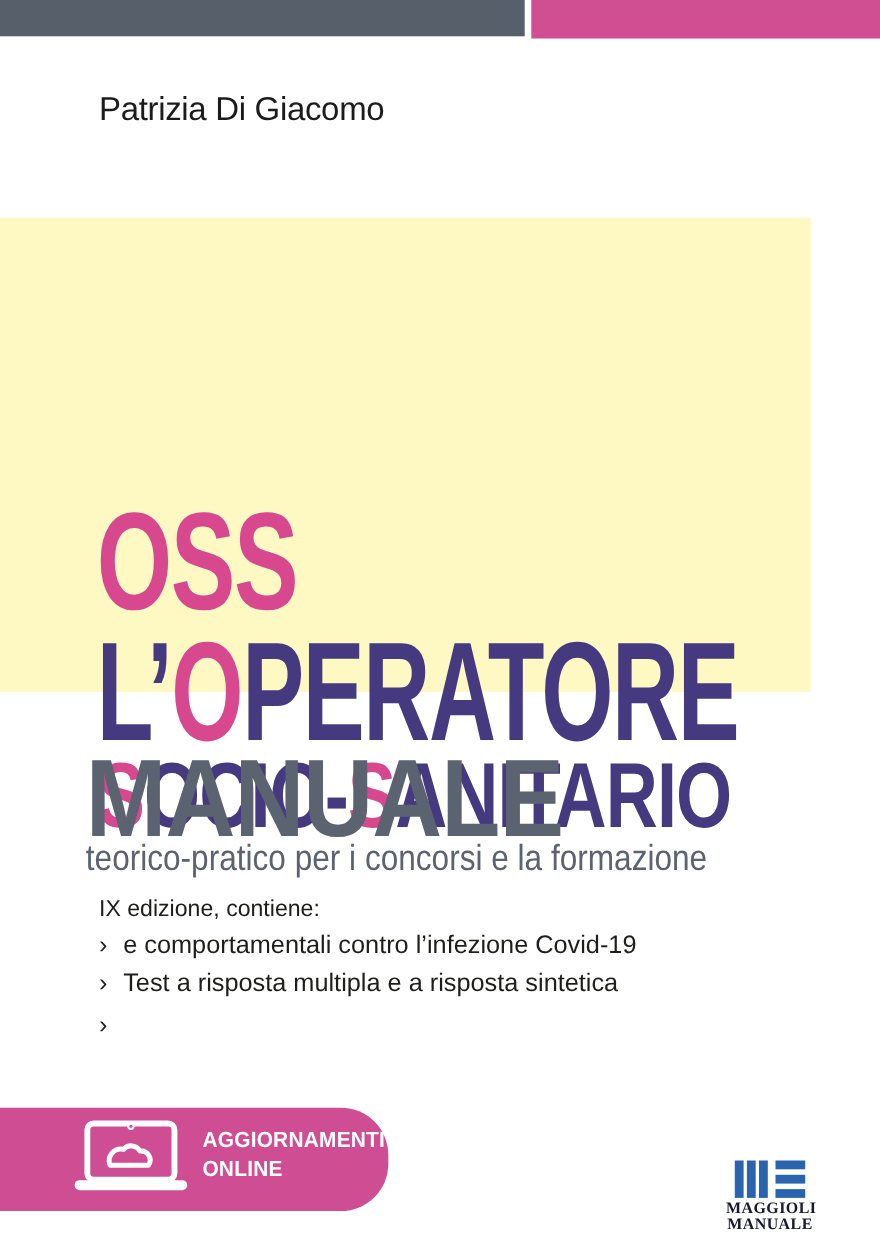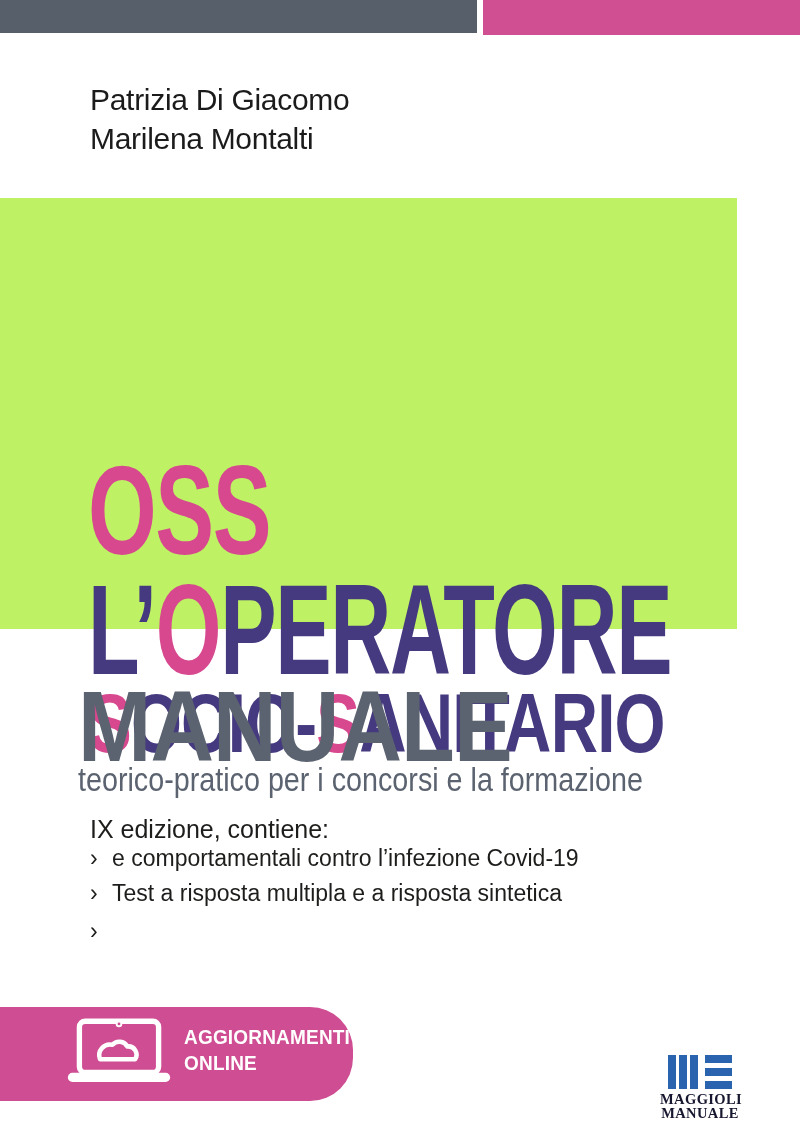--- a/index.html
+++ b/index.html
@@ -62,7 +62,6 @@
 
   <div class="authors">
     <div>Patrizia Di Giacomo</div>
-    <div>Marilena Montalti</div>
   </div>
 
   <div class="hero">

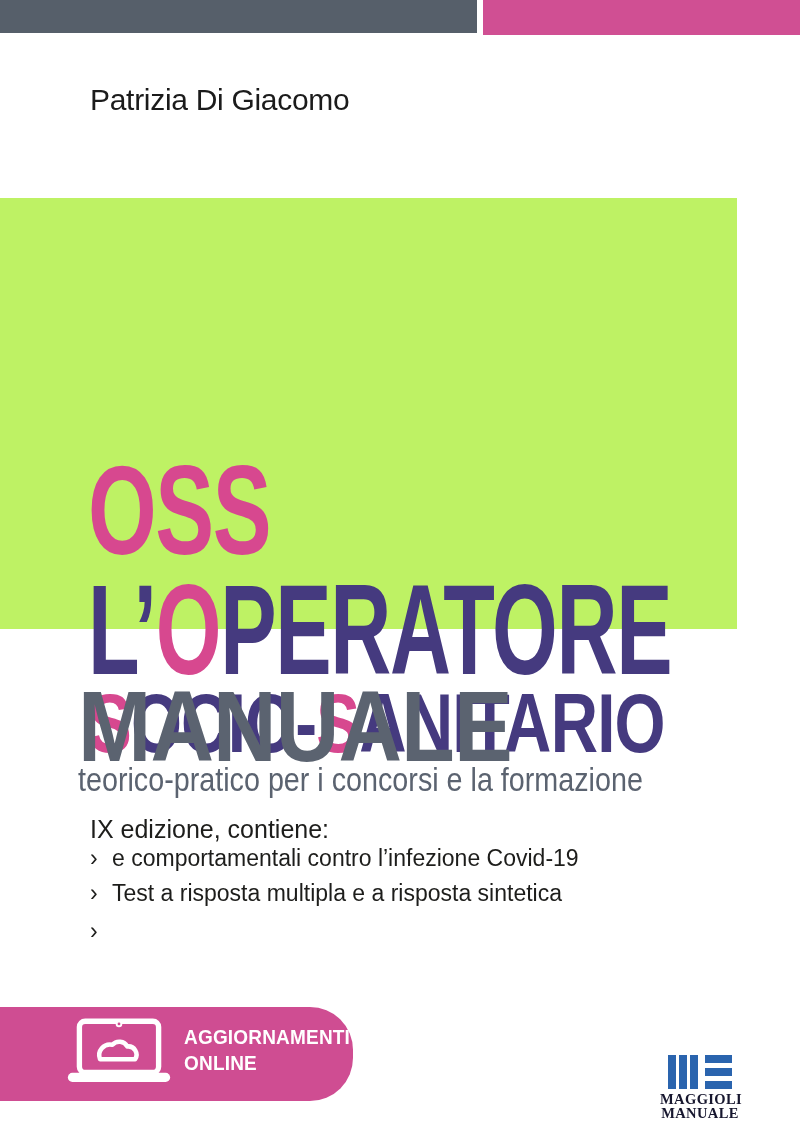--- a/index.html
+++ b/index.html
@@ -19,7 +19,7 @@
   .authors{position:absolute;left:90px;top:80px;color:#1b1b1b;font-size:30px;line-height:39px;letter-spacing:-0.3px;}
 
   
-  .hero{position:absolute;left:0;top:198px;width:737px;height:431px;background:#bef264;}
+  .hero{position:absolute;left:0;top:198px;width:737px;height:431px;background:#fef9c3;}
   .title-line{position:absolute;left:88px;white-space:nowrap;font-weight:bold;line-height:1;letter-spacing:-2px;transform-origin:left top;}
   .t-oss{top:250px;font-size:126px;transform:scaleX(0.70);color:#d7488f;}
   .t-operatore{top:368px;font-size:128px;transform:scaleX(0.66);color:#453a7f;}

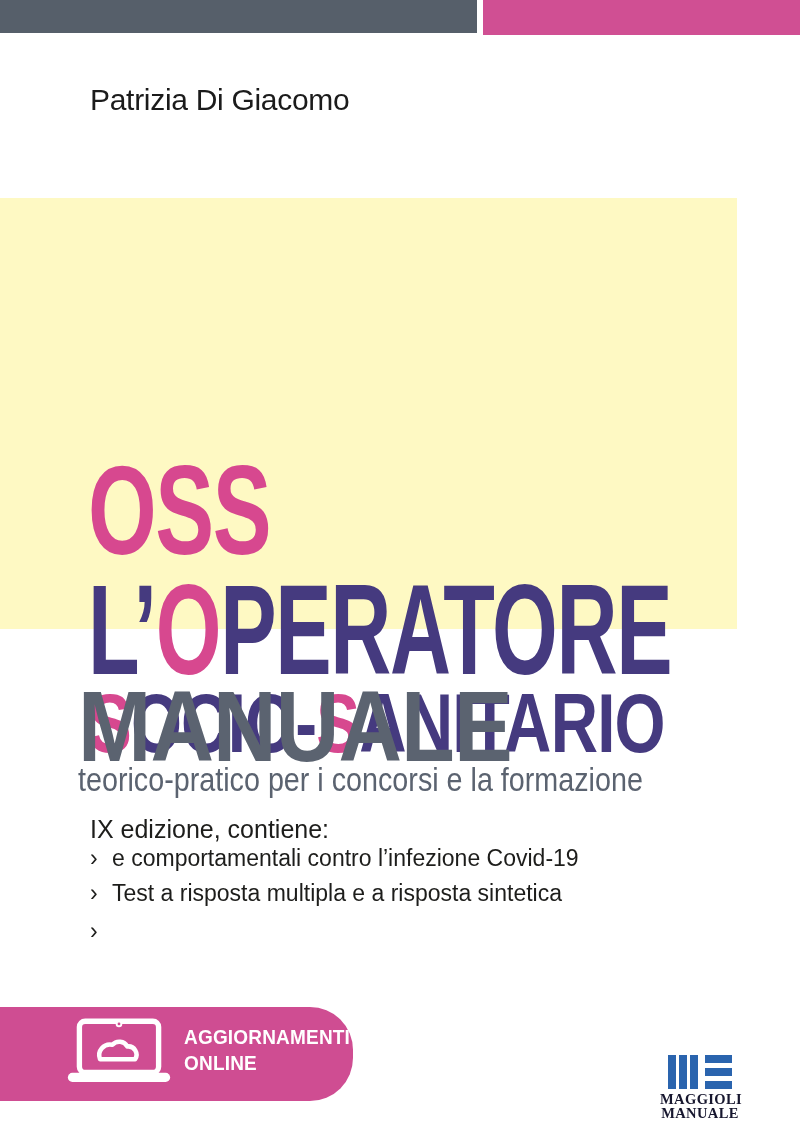--- a/index.html
+++ b/index.html
@@ -32,7 +32,7 @@
   .manuale-sub{position:absolute;left:78px;top:762px;font-size:33px;line-height:1.1;color:#5b6370;white-space:nowrap;transform:scaleX(0.87);transform-origin:left top;}
 
   
-  .edition-heading{position:absolute;left:90px;top:815px;font-size:25px;color:#1d1d1b;}
+  .edition-heading{position:absolute;left:90px;top:815px;font-size:21px;color:#1d1d1b;}
   .bullets{position:absolute;left:90px;top:844px;width:600px;color:#1d1d1b;font-size:23px;line-height:28px;}
   .bullet{display:flex;margin-bottom:7px;}
   .bullet.last{margin-top:10px;}

